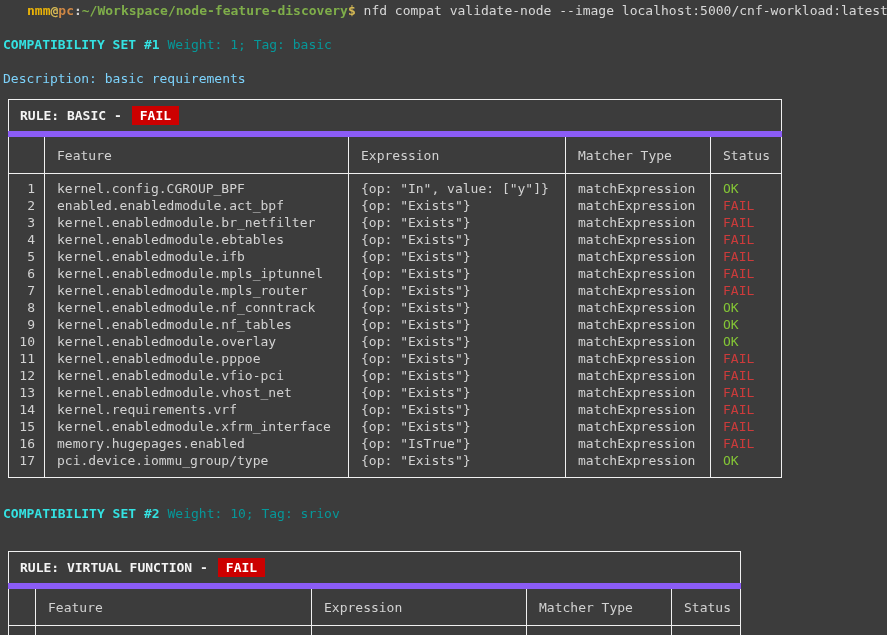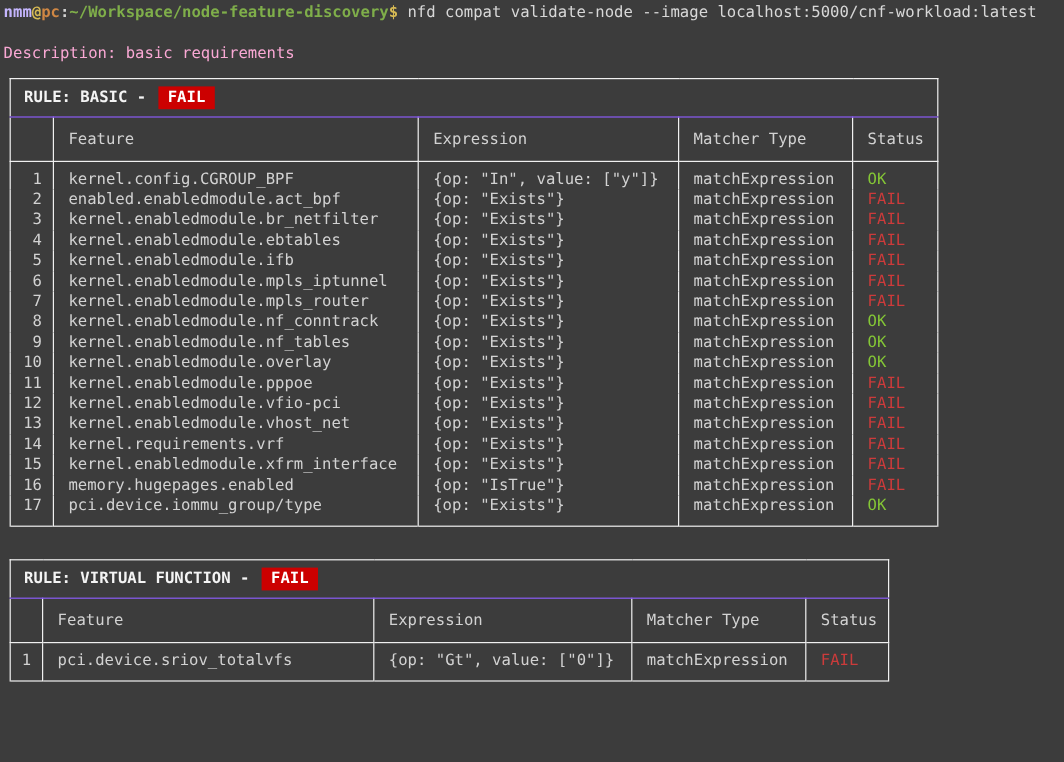--- a/index.html
+++ b/index.html
@@ -22,7 +22,7 @@
   }
   .line { white-space: pre; }
   
-  .c-user   { color: #c4b5fd; font-weight: bold; }
+  .c-user   { color: #eab308; font-weight: bold; margin-left: 24px; }
   .c-sym    { color: #d7ba54; font-weight: bold; }
   .c-host   { color: #cf8744; font-weight: bold; }
   .c-colon  { color: #d2d2d2; font-weight: bold; }

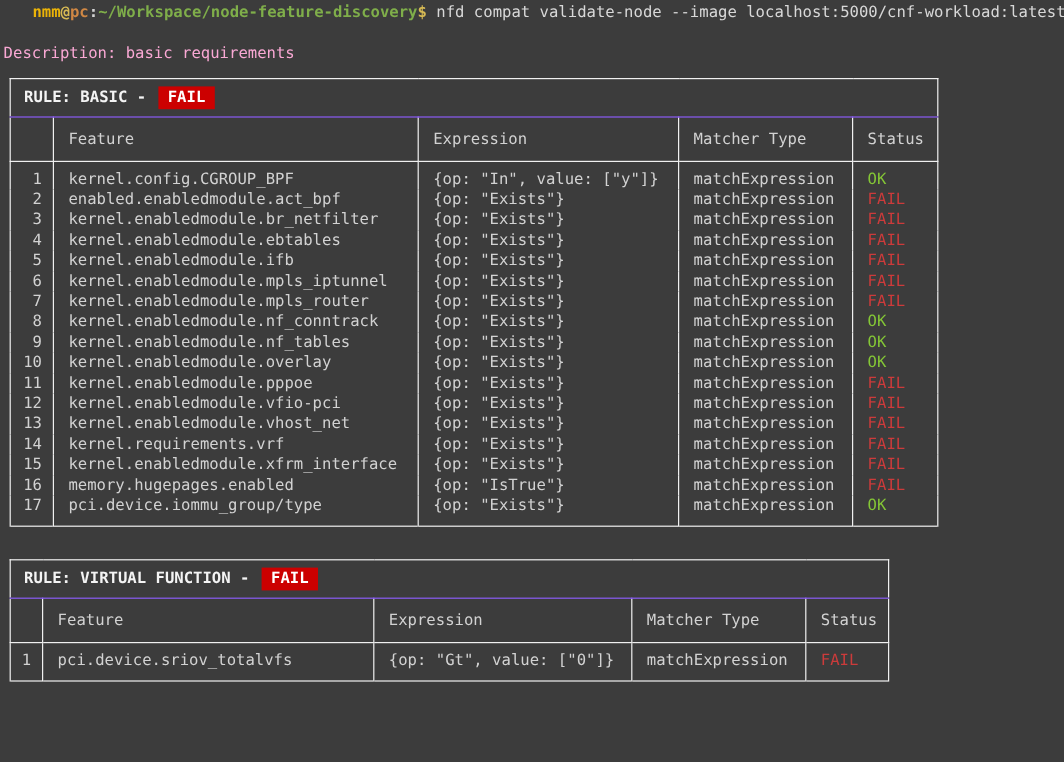--- a/index.html
+++ b/index.html
@@ -93,6 +93,8 @@
   </div>
 
   <div>
+    <div class="line"><span class="set-title">COMPATIBILITY SET #1</span><span class="set-meta">Weight: 1; Tag: basic</span>
+    </div>
     <div class="line set-desc">Description: basic requirements</div>
 
     <table class="rule-table t1">

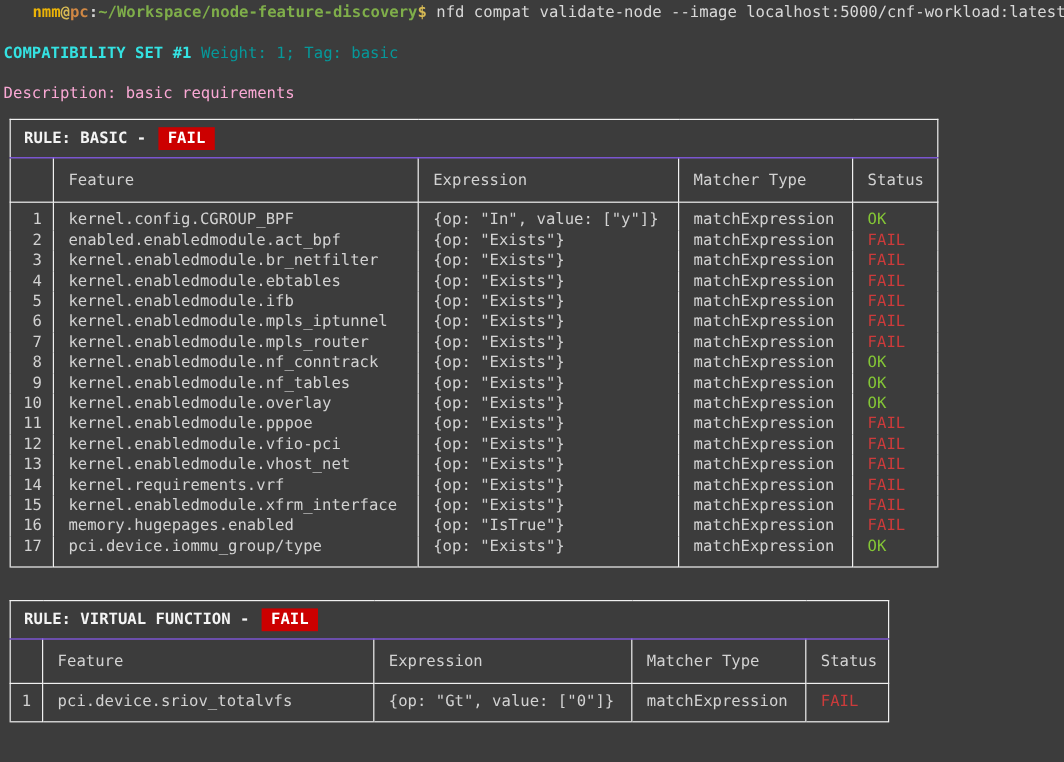--- a/index.html
+++ b/index.html
@@ -31,7 +31,7 @@
   
   .set-title { color: #34e2e2; font-weight: bold; }
   .set-meta  { color: #06989a; margin-left: 8px; }
-  .set-desc  { color: #f9a8d4; }
+  .set-desc  { color: #7dd3fc; }
   
   table.rule-table {
     border-collapse: collapse;

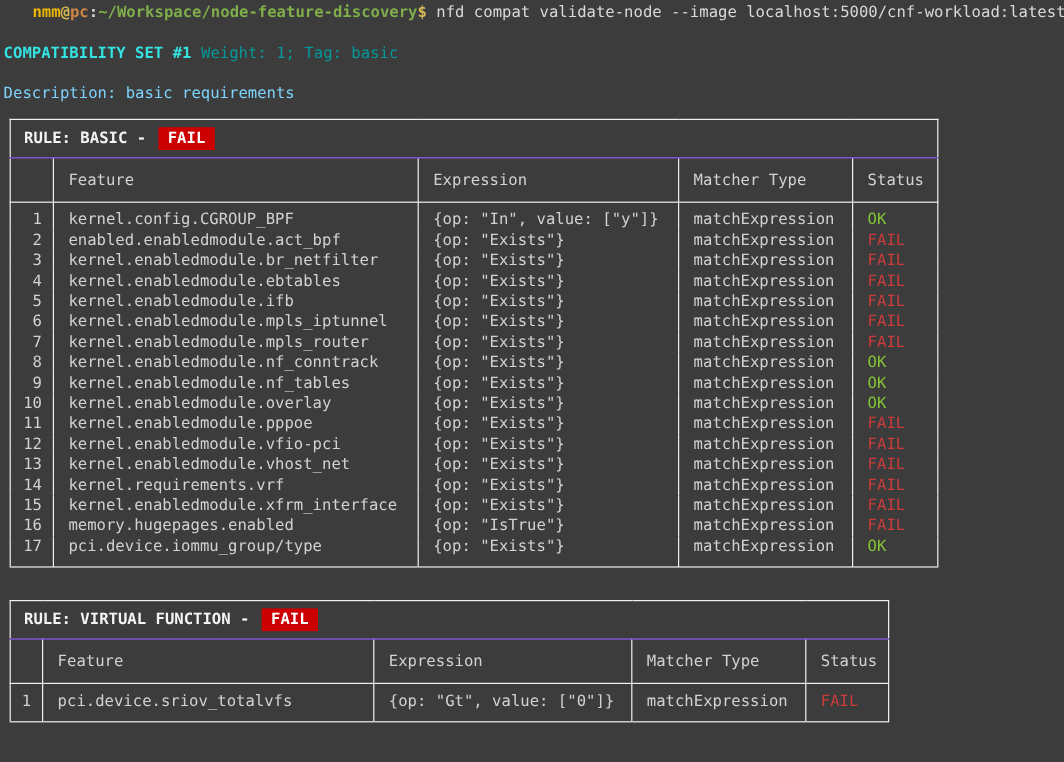--- a/index.html
+++ b/index.html
@@ -46,7 +46,7 @@
   table.t1 { width: 773px; }
   table.t2 { width: 732px; }
   tr.rule-row th {
-    border-bottom: 1px solid #8b5cf6;
+    border-bottom: 6px solid #8b5cf6;
     text-align: left;
     font-weight: bold;
     color: #f4f4f4;

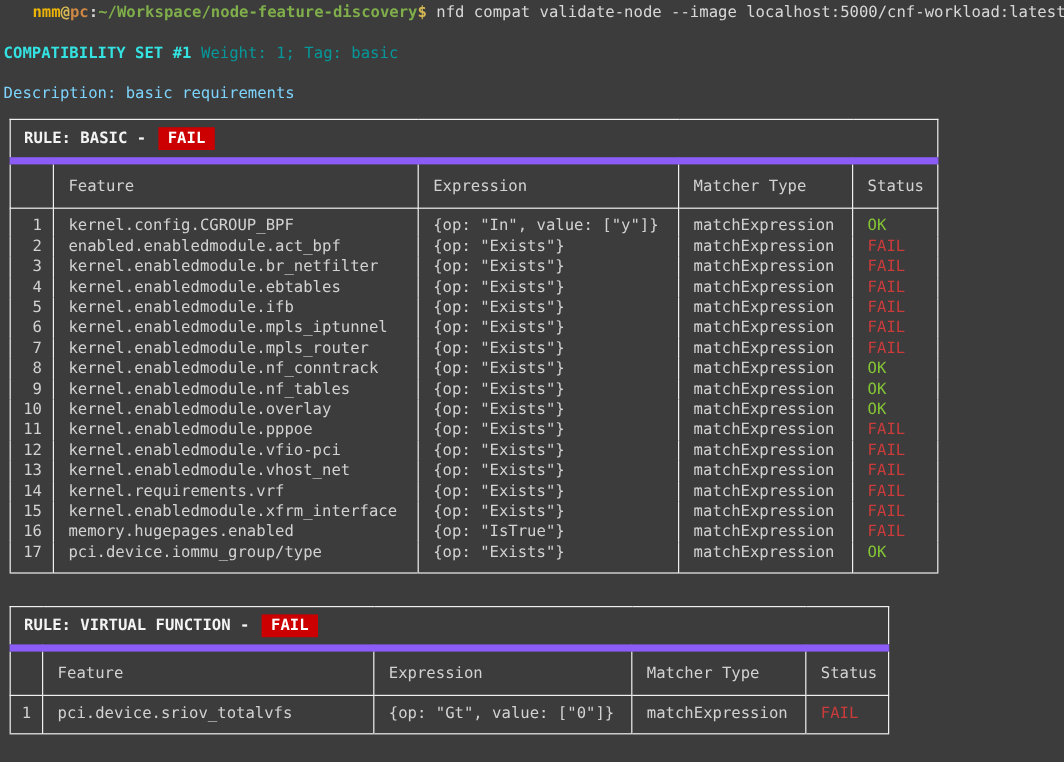--- a/index.html
+++ b/index.html
@@ -243,6 +243,8 @@
   </div>
 
   <div class="set-block2" style="margin-top:27px;">
+    <div class="line"><span class="set-title">COMPATIBILITY SET #2</span><span class="set-meta">Weight: 10; Tag: sriov</span>
+    </div>
 
     <table class="rule-table t2">
       <colgroup>

